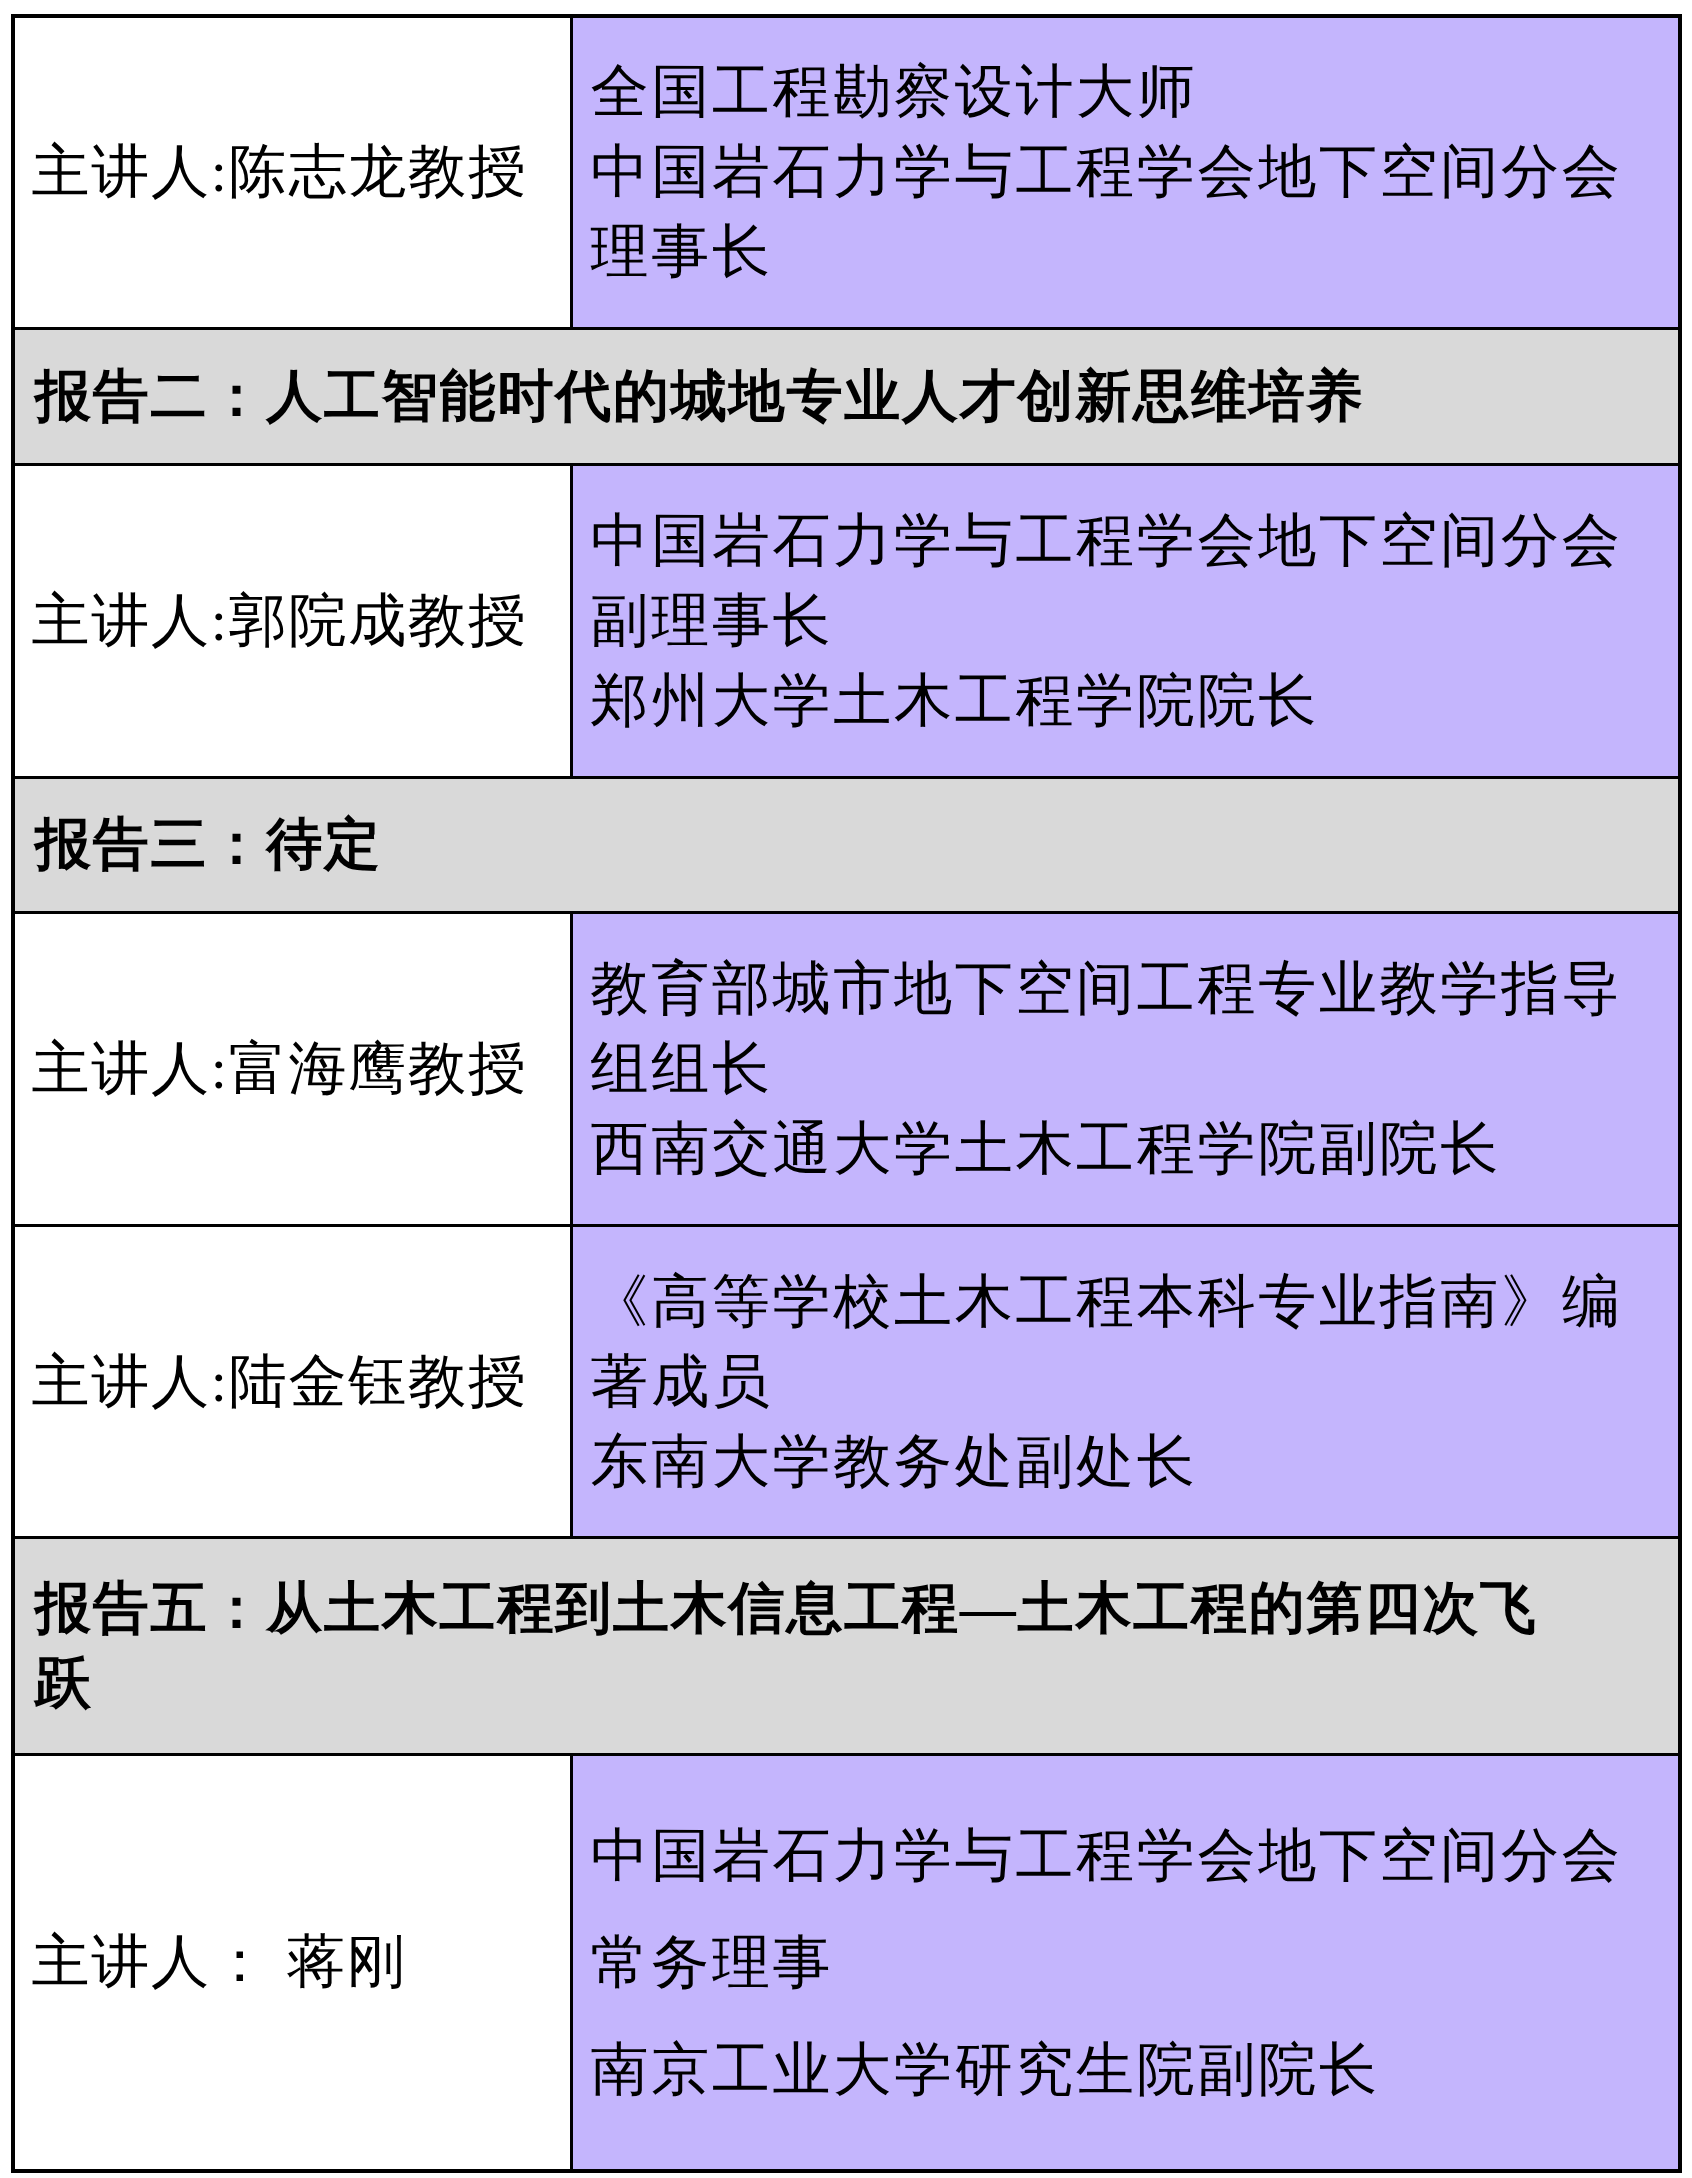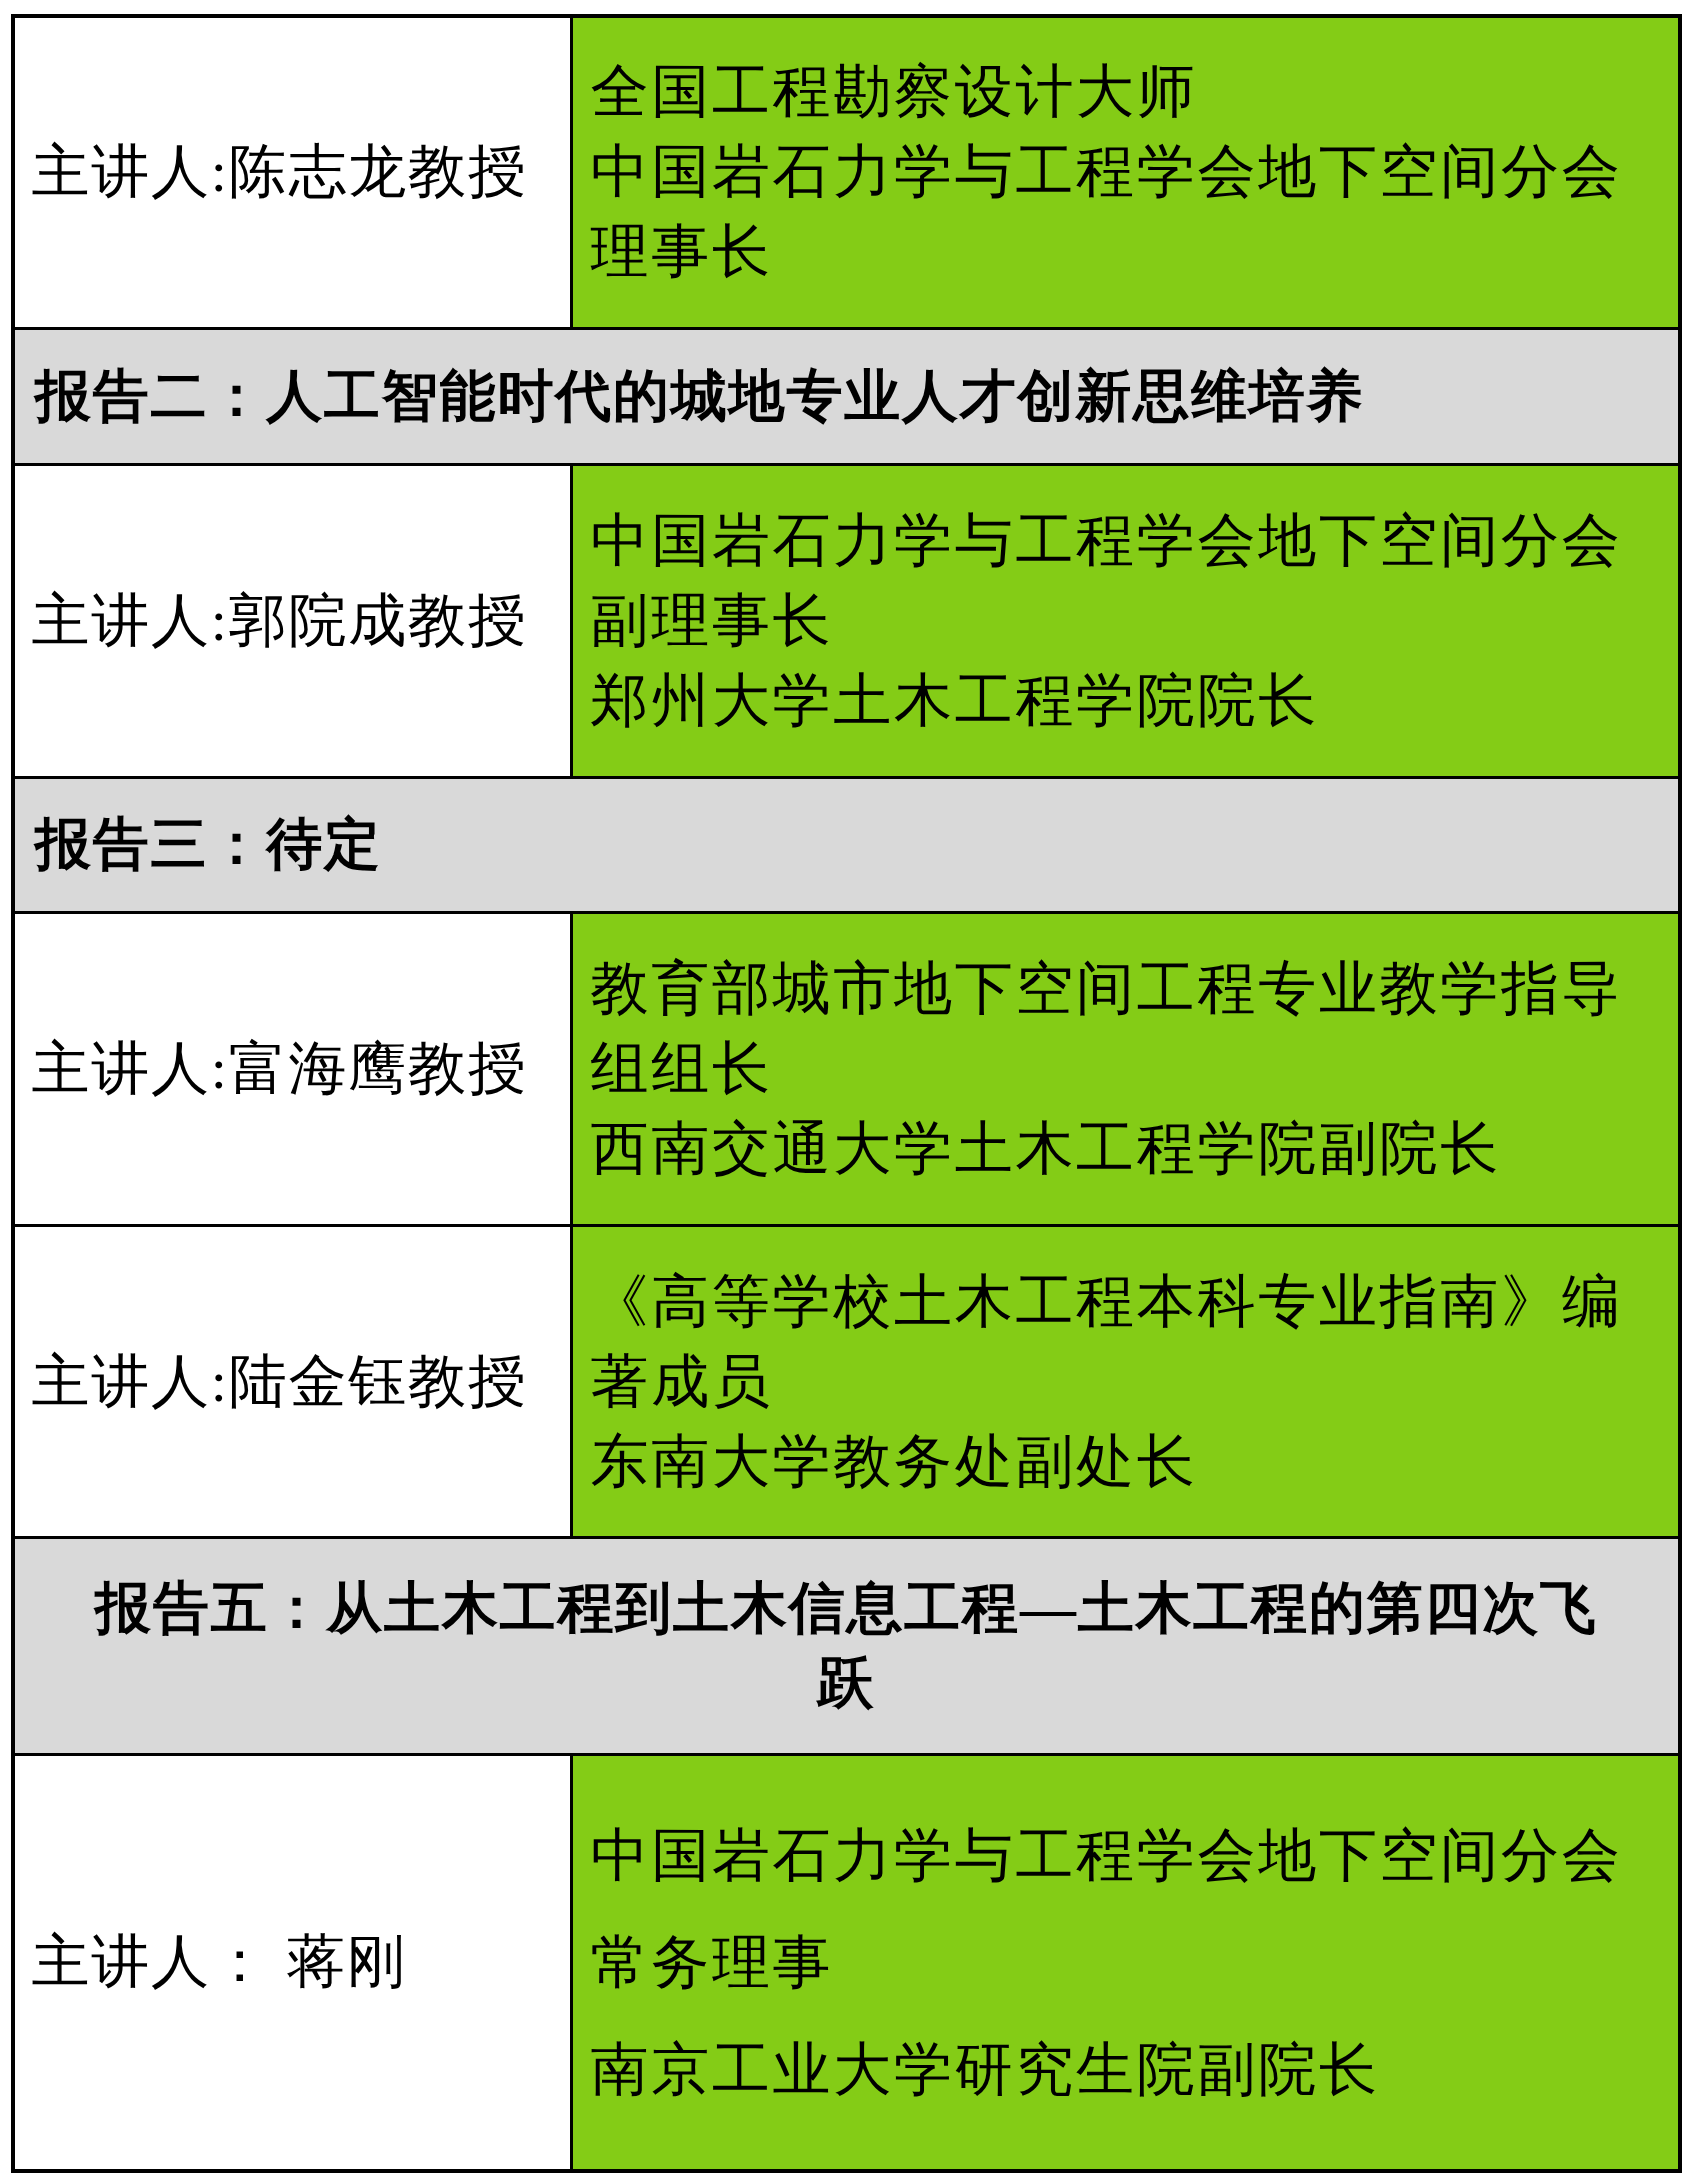--- a/index.html
+++ b/index.html
@@ -54,7 +54,7 @@
     padding: 1.8px 18px;
     letter-spacing: 2.7px;
     white-space: pre-line;
-    background: #84cc16;
+    background: #c4b5fd;
   }
   tr.rh1 { height: 107px; }
   tr.rh2 { height: 160px; text-align: center; }

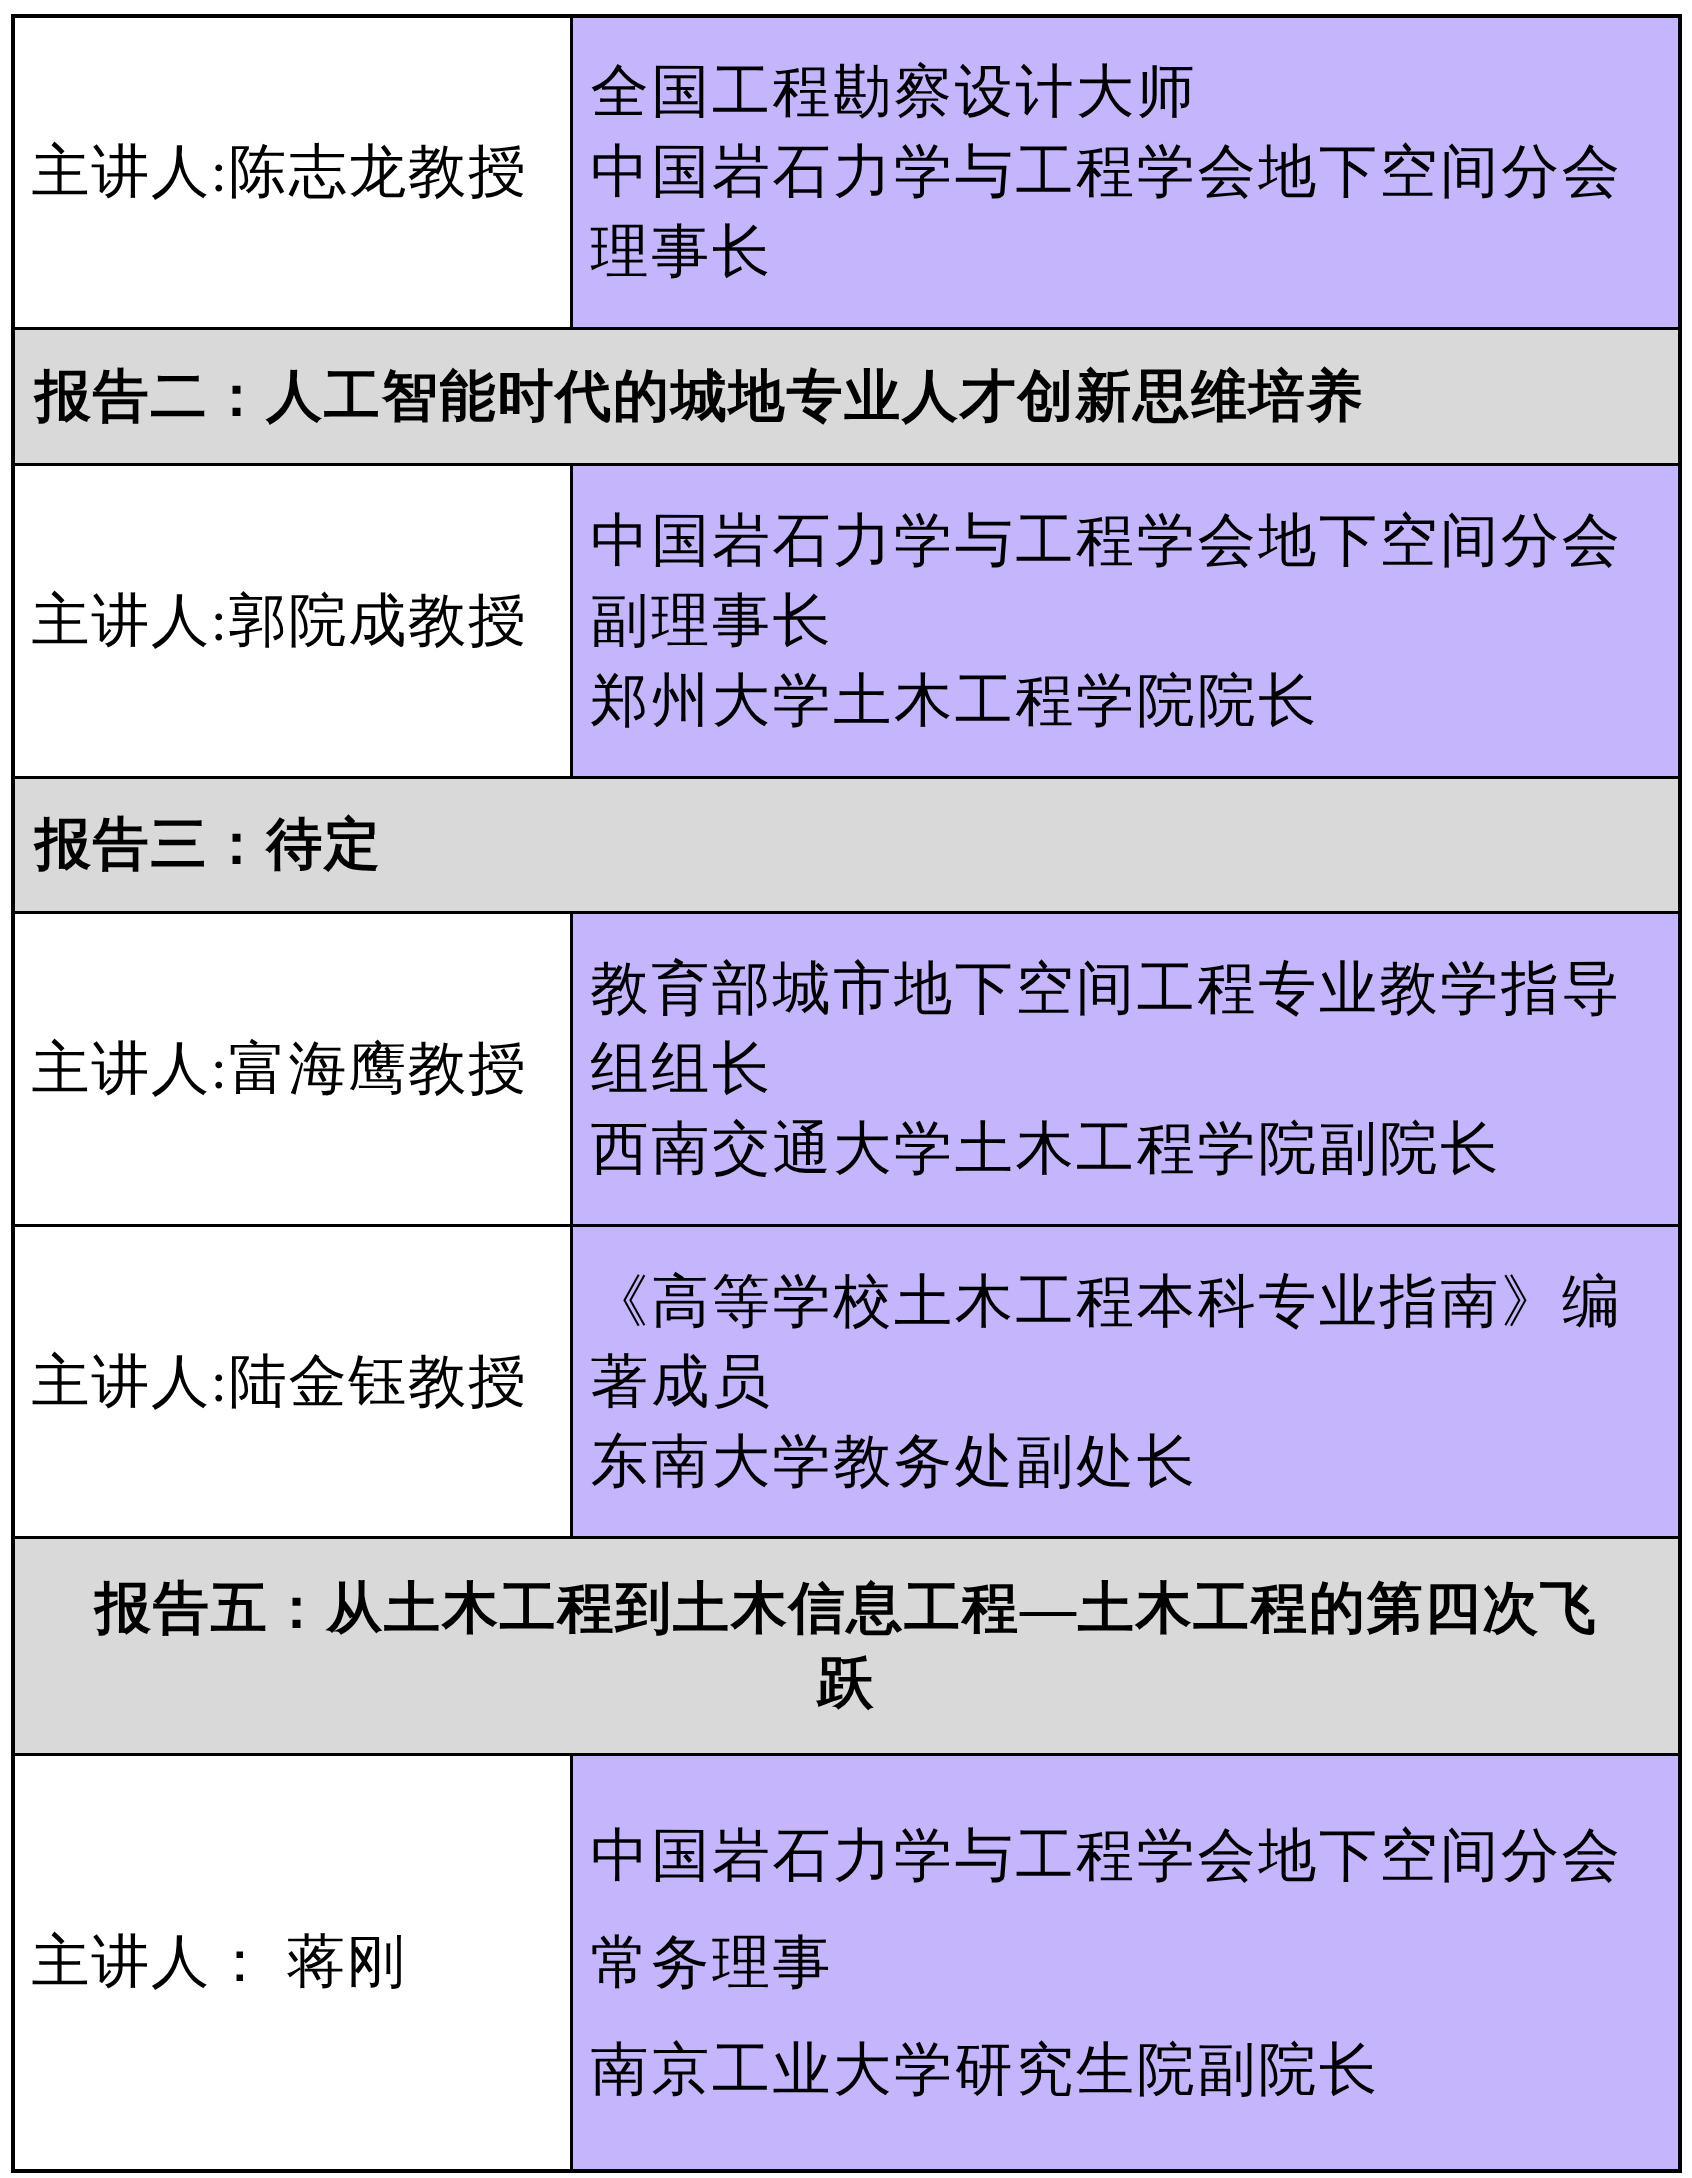--- a/index.html
+++ b/index.html
@@ -57,7 +57,7 @@
     background: #c4b5fd;
   }
   tr.rh1 { height: 107px; }
-  tr.rh2 { height: 160px; text-align: center; }
+  tr.rh2 { height: 160px; }
   tr.rb3 { height: 241px; }
   tr.rb2 { height: 160px; }
   tr.rbw { height: 327px; }

